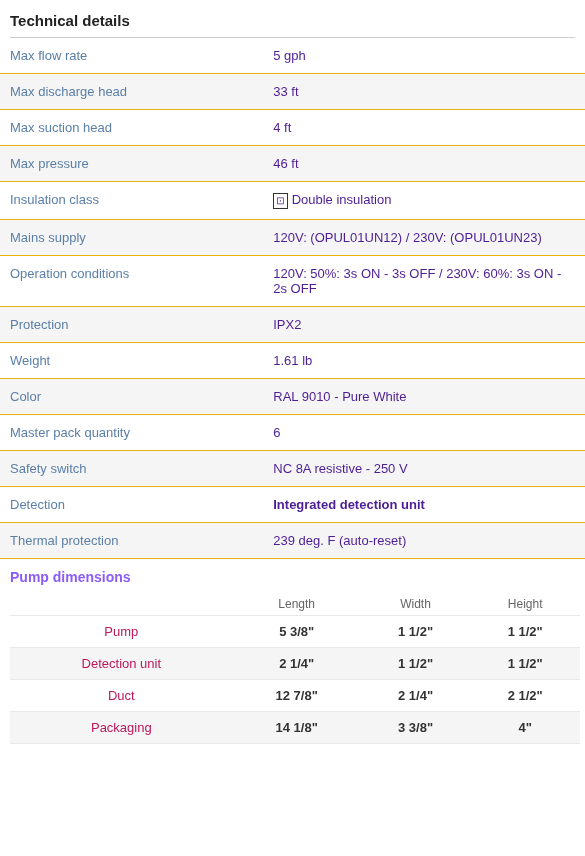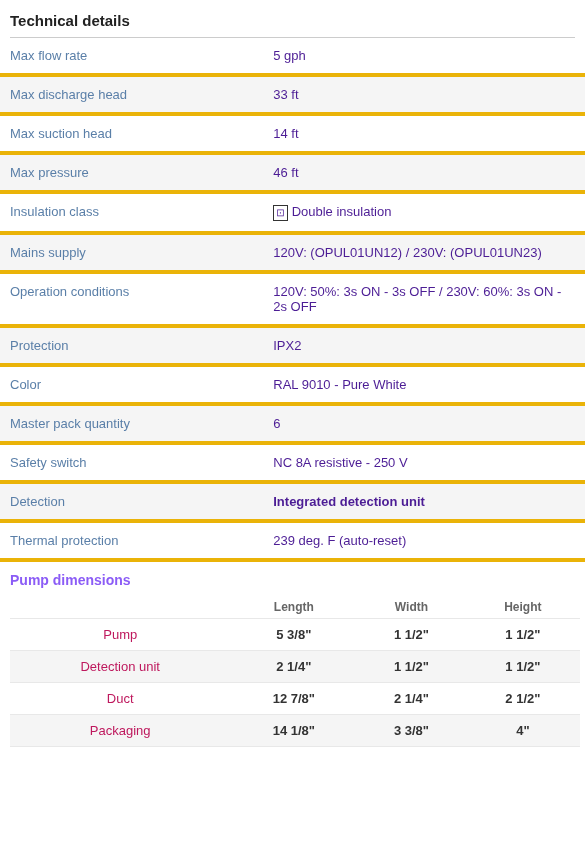--- a/index.html
+++ b/index.html
@@ -24,7 +24,7 @@
     }
 
     .tech-table tr {
-      border-bottom: 4px solid #eab308;
+      border-bottom: 1px solid #eab308;
       padding-left: 24px;
     }
 

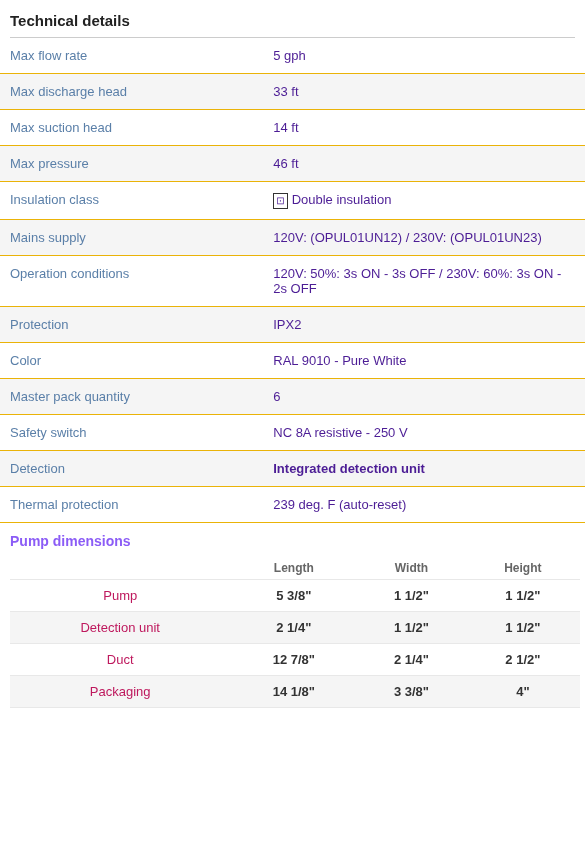--- a/index.html
+++ b/index.html
@@ -172,7 +172,7 @@
           </tr>
           <tr>
             <td>Max suction head</td>
-            <td>14 ft</td>
+            <td>4 ft</td>
           </tr>
           <tr>
             <td>Max pressure</td>

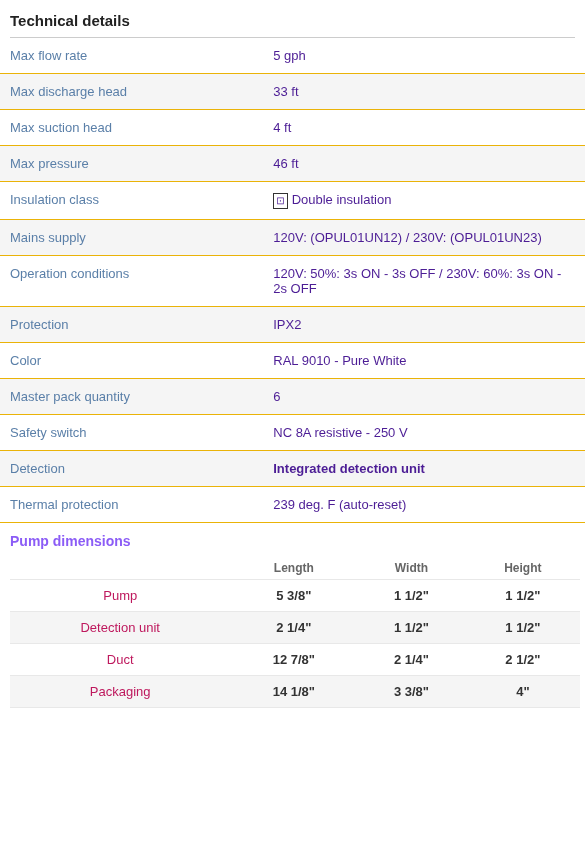--- a/index.html
+++ b/index.html
@@ -195,6 +195,10 @@
             <td>IPX2</td>
           </tr>
           <tr>
+            <td>Weight</td>
+            <td>1.61 lb</td>
+          </tr>
+          <tr>
             <td>Color</td>
             <td>RAL 9010 - Pure White</td>
           </tr>

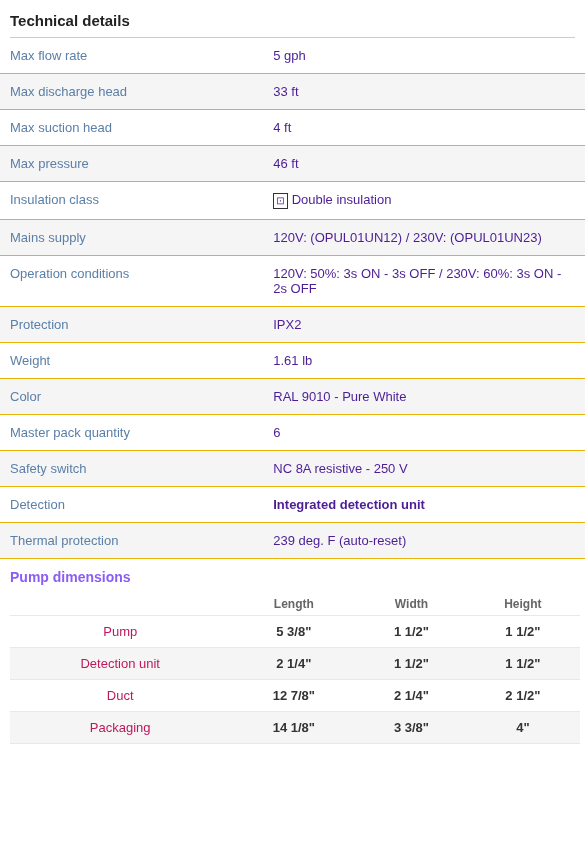--- a/index.html
+++ b/index.html
@@ -86,7 +86,7 @@
     .dim-table th {
       text-align: center;
       color: #666;
-      font-weight: bold;
+      font-weight: normal;
       font-size: 12px;
       padding: 4px 4px;
       margin-top: 36px;

